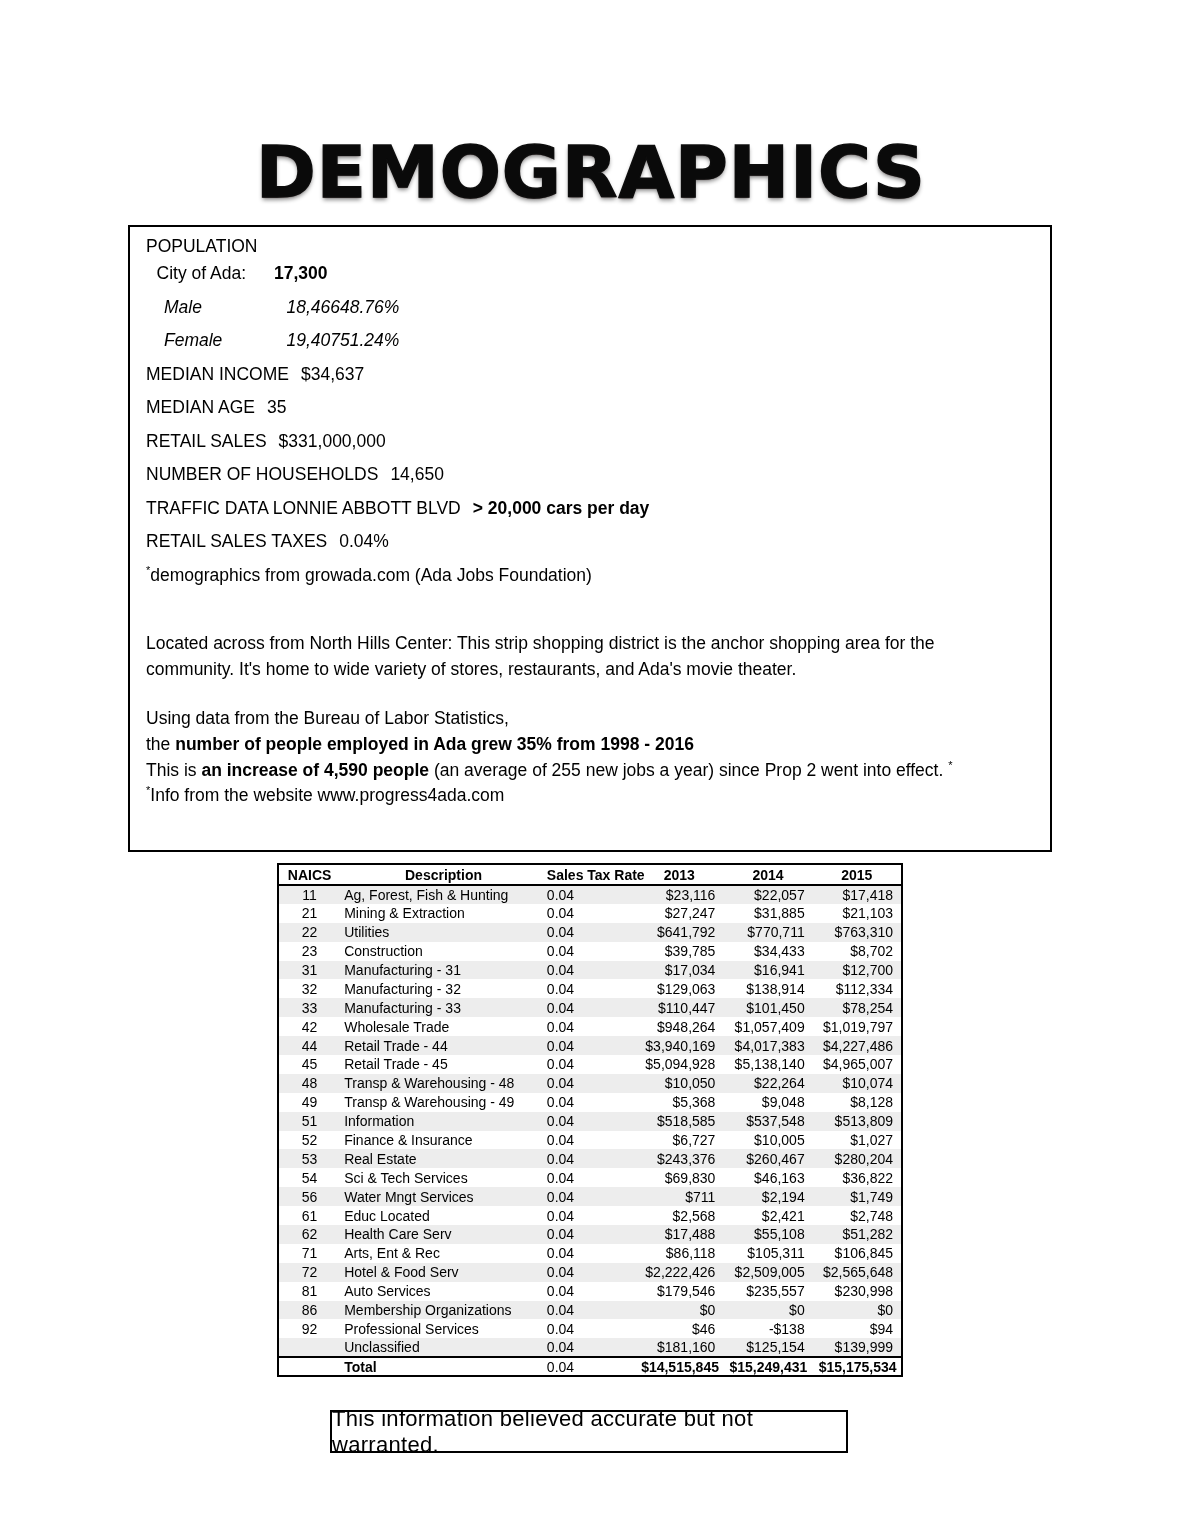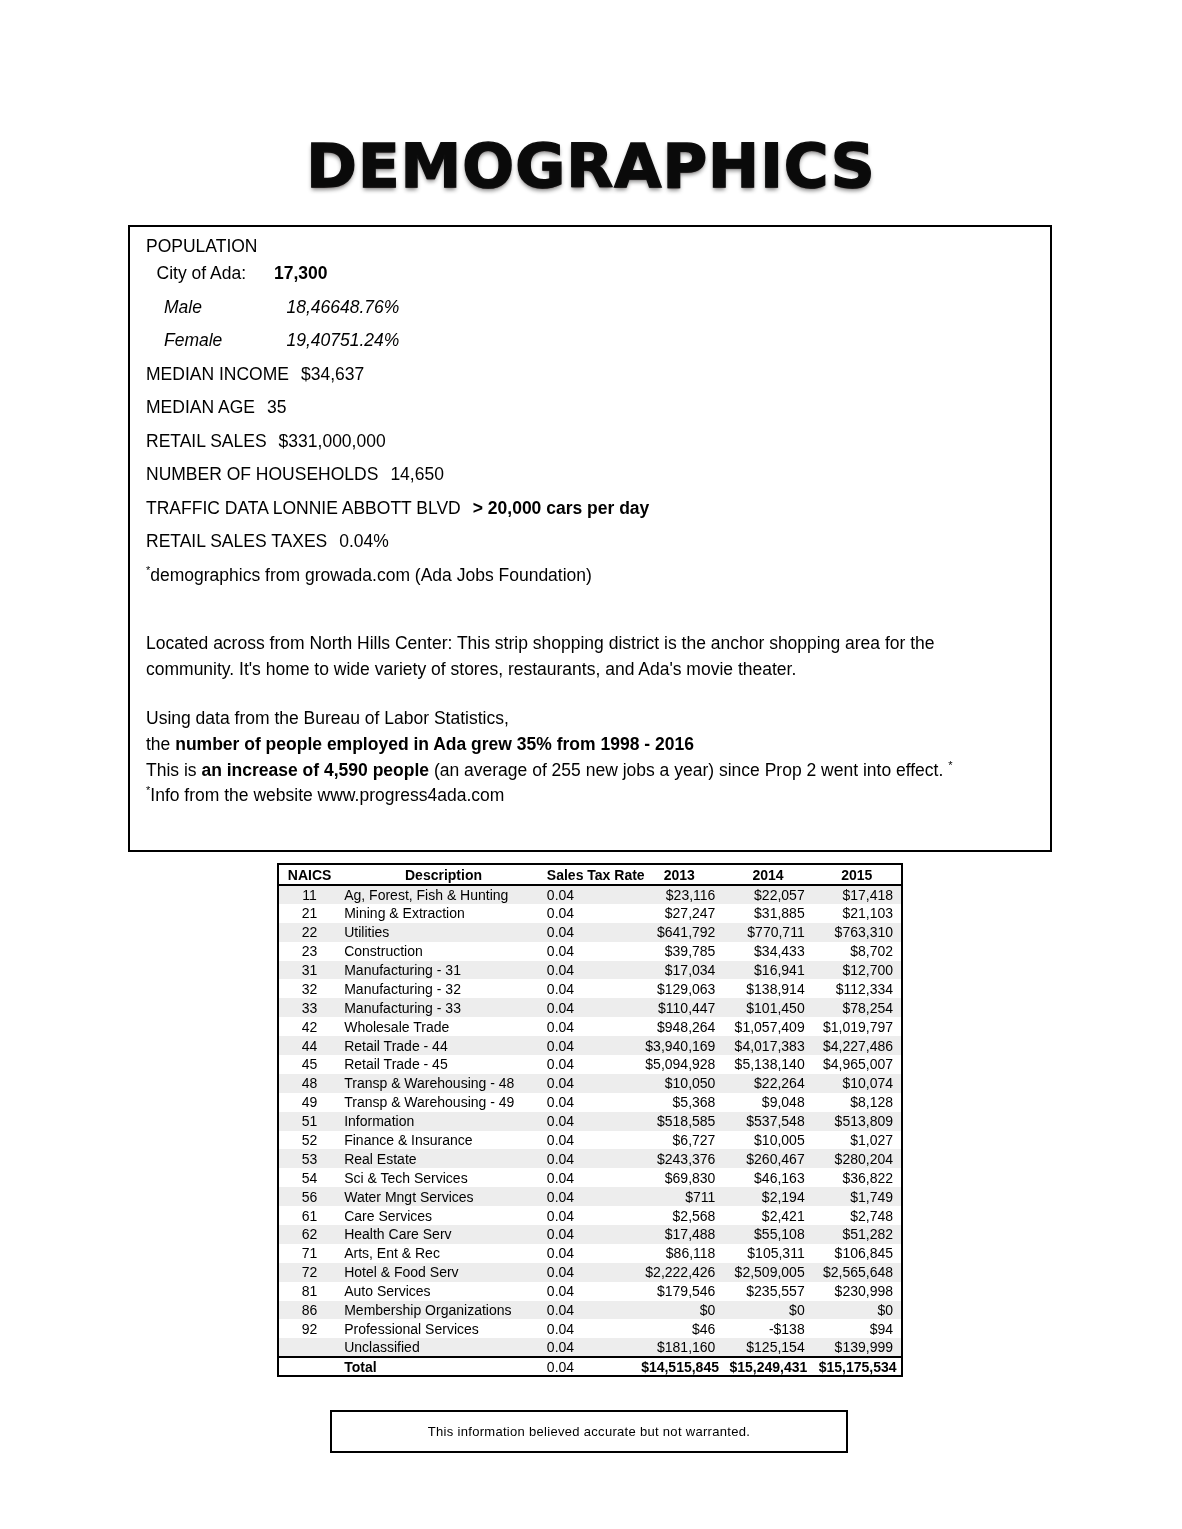--- a/index.html
+++ b/index.html
@@ -8,7 +8,7 @@
   .title{
     position:absolute;top:130px;left:0;width:100%;
     text-align:center;font-family:"DejaVu Sans",sans-serif;
-    font-size:61px;font-weight:bold;letter-spacing:1px;color:#0a0a0a;
+    font-size:72px;font-weight:bold;letter-spacing:1px;color:#0a0a0a;
     -webkit-text-stroke:1.5px #0d0d0d;
     text-shadow:0 3px 4px rgba(0,0,0,0.45),0 1px 1px rgba(60,30,30,0.6);
     margin:0;

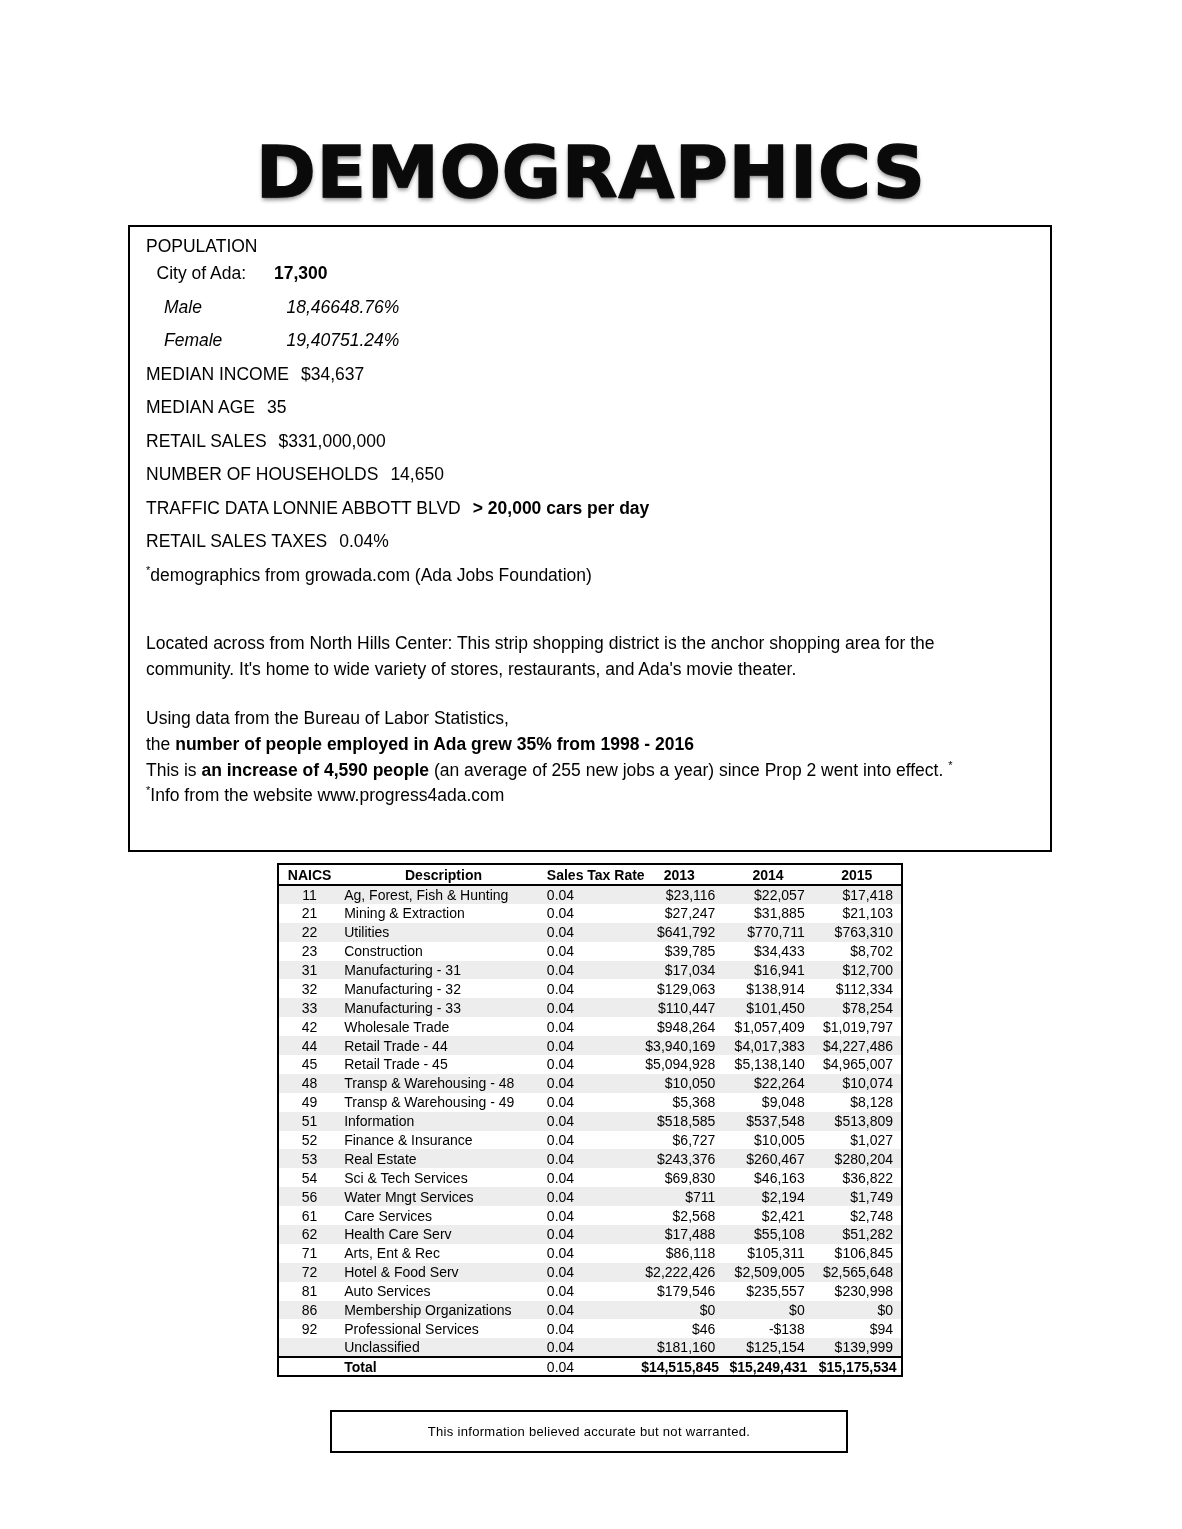--- a/index.html
+++ b/index.html
@@ -278,7 +278,7 @@
       </tr>
       <tr>
         <td class="c0">61</td>
-        <td class="c1">Care Services</td>
+        <td class="c1">Educ Located</td>
         <td class="c2">0.04</td>
         <td class="c3">$2,568</td>
         <td class="c4">$2,421</td>

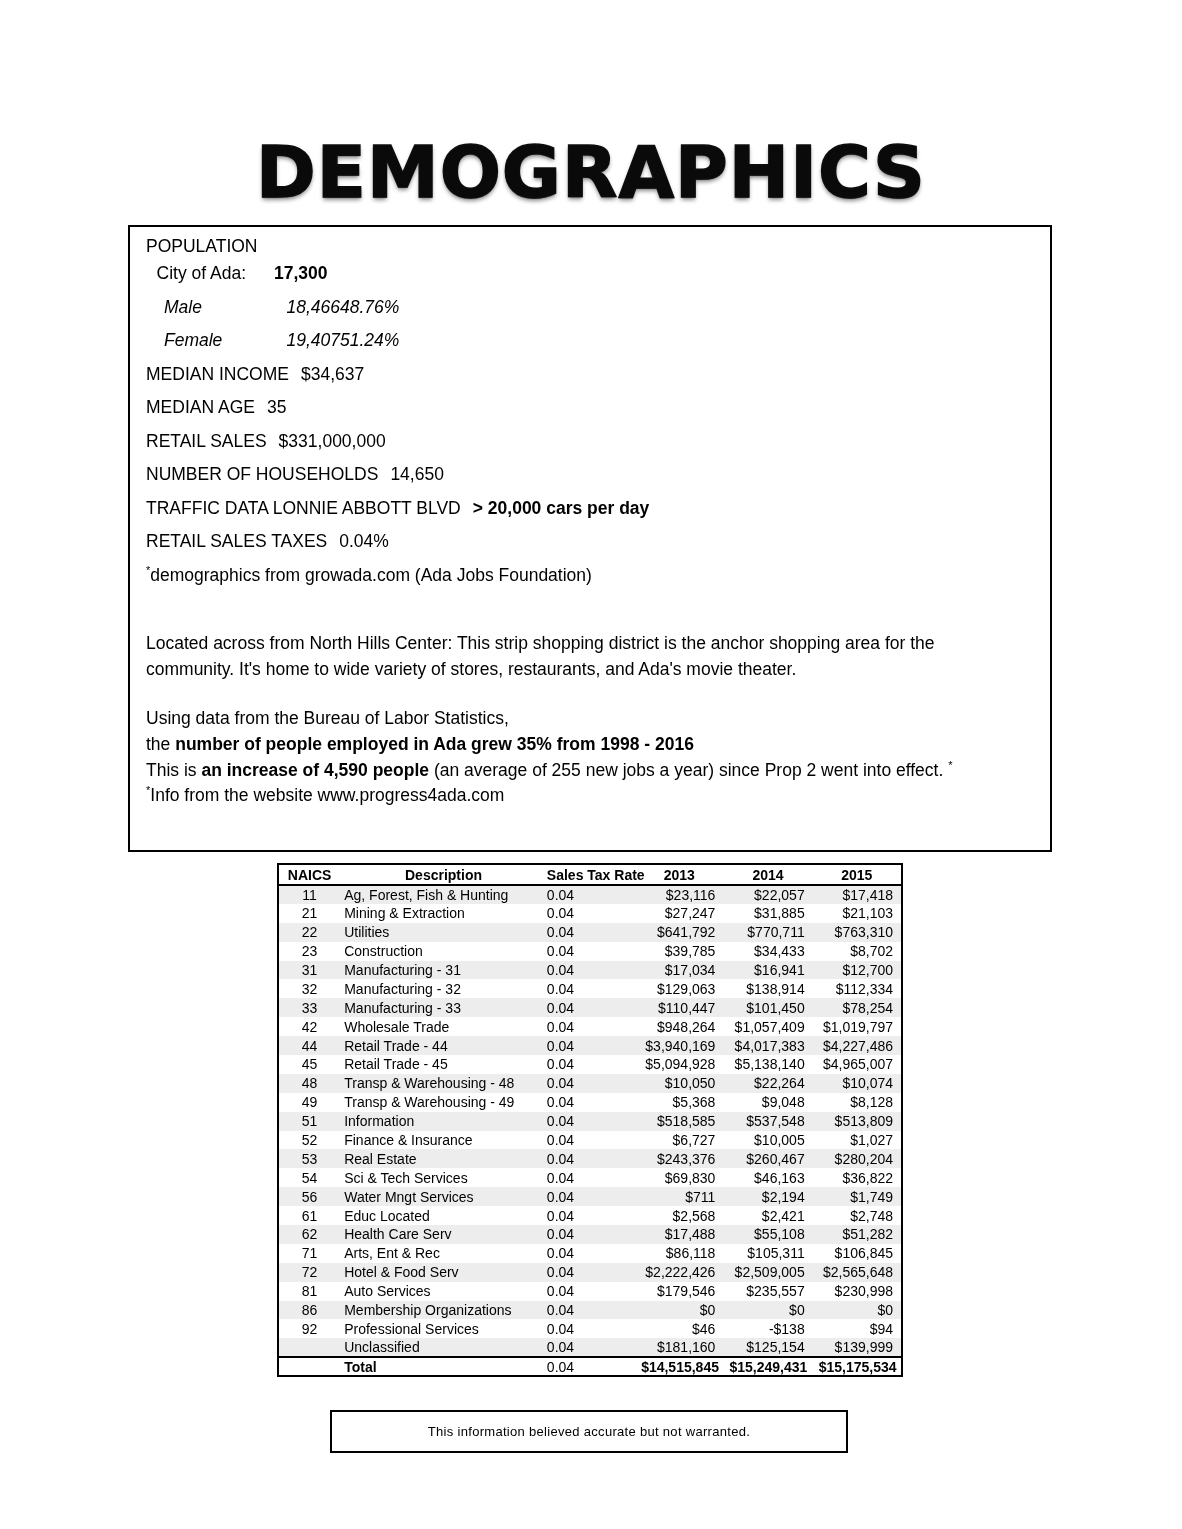--- a/index.html
+++ b/index.html
@@ -55,7 +55,7 @@
     position:absolute;left:330px;top:1410px;width:518px;height:43px;
     border:2px solid #000;box-sizing:border-box;
     display:flex;align-items:center;justify-content:center;
-    font-size:13px;letter-spacing:0.3px;
+    font-size:22px;letter-spacing:0.3px;
   }
 </style>
 </head>

